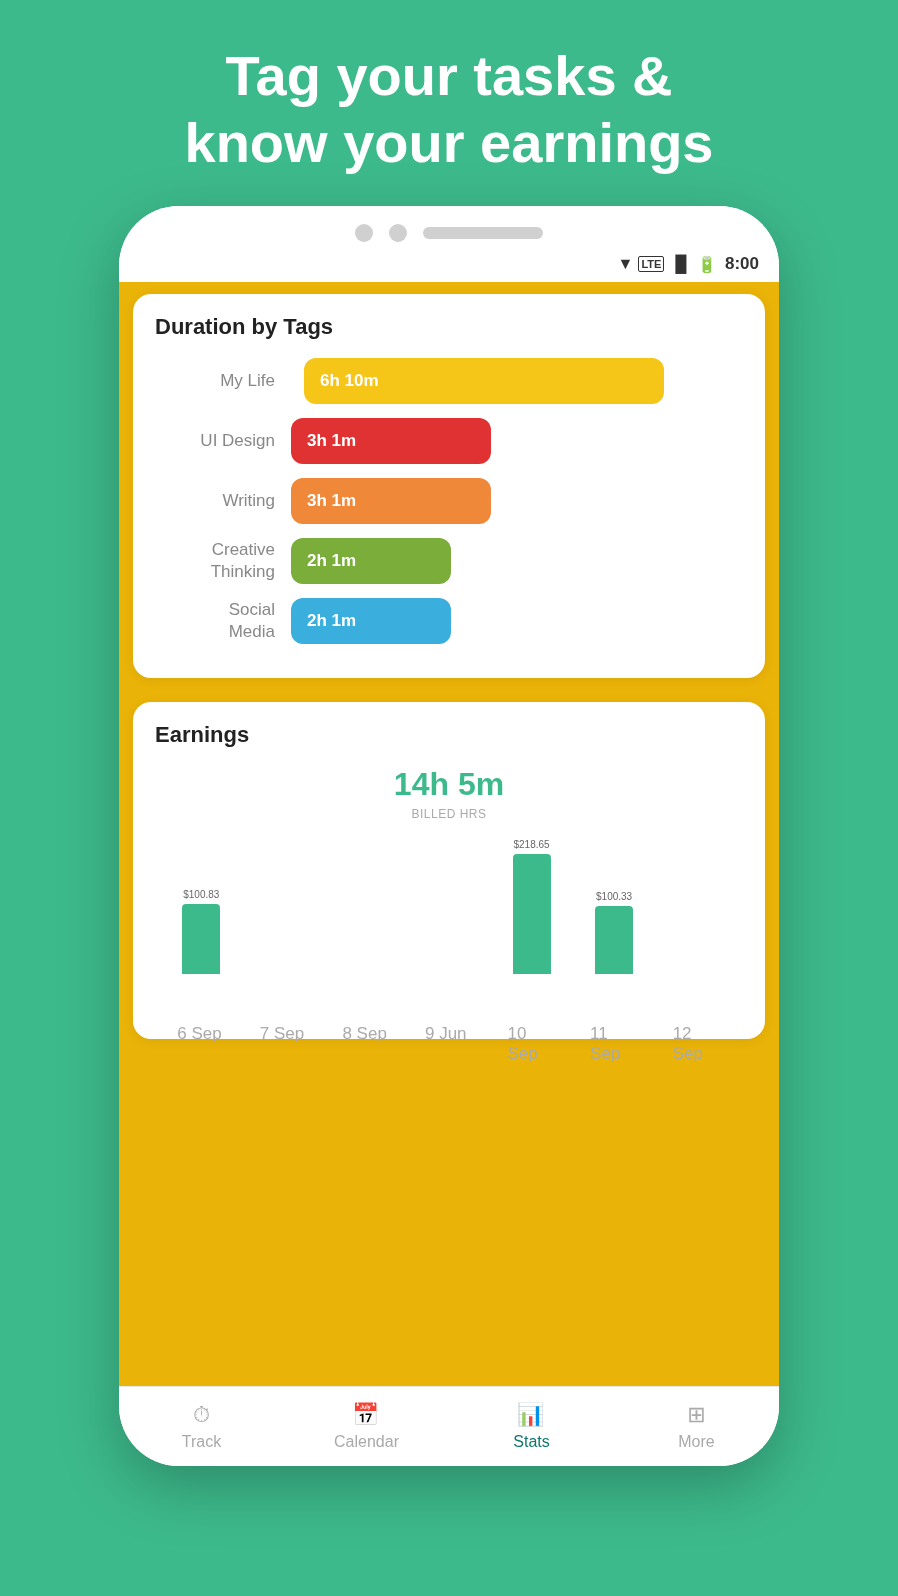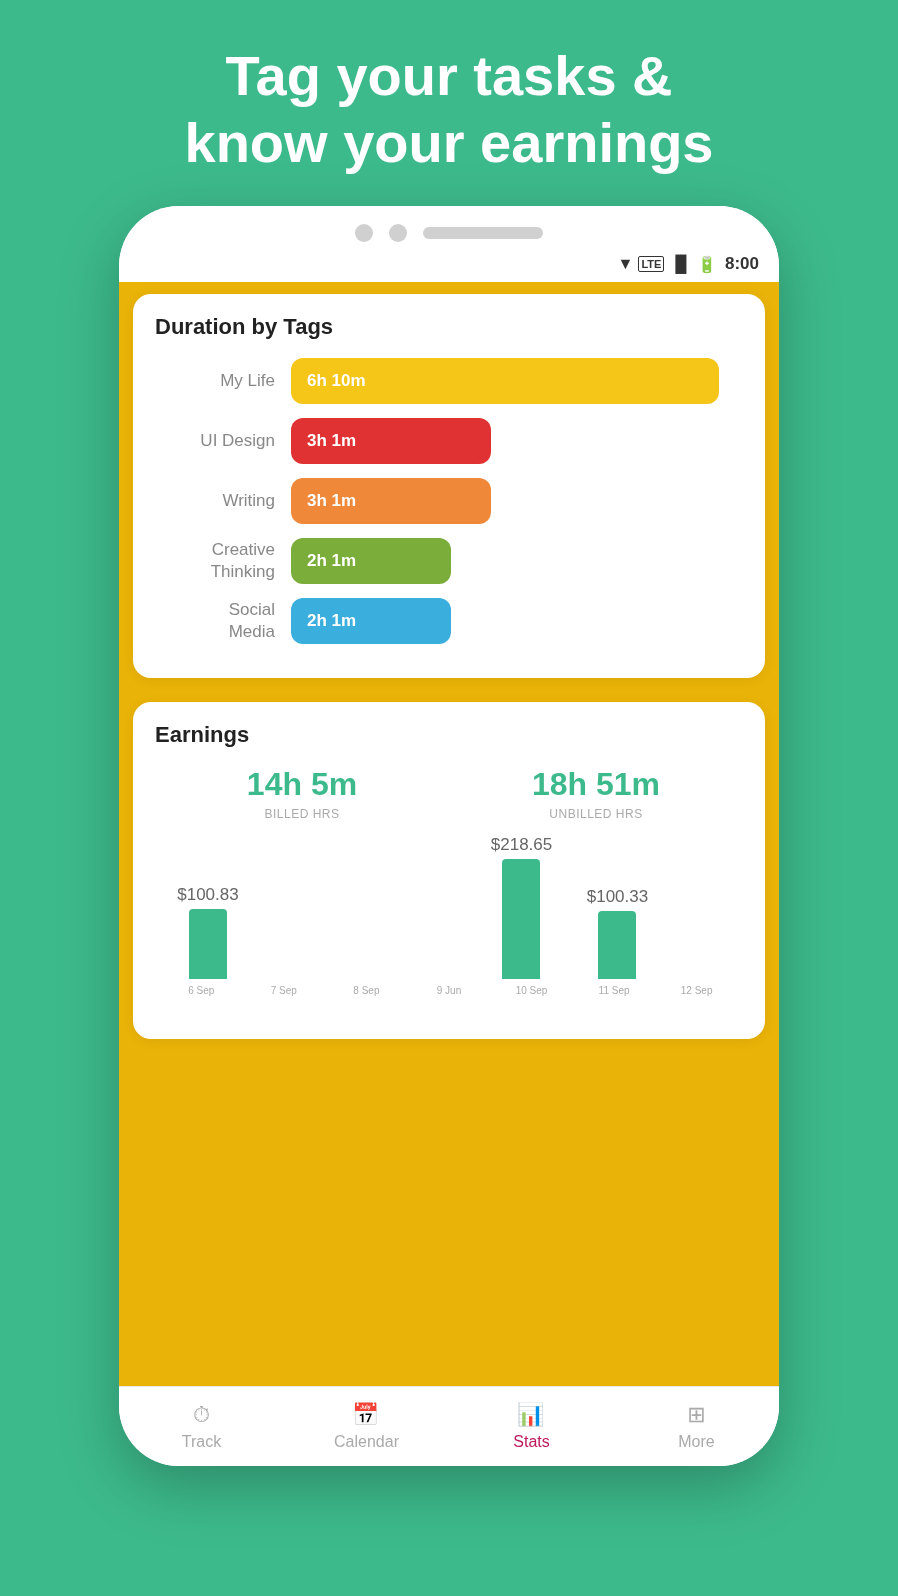--- a/index.html
+++ b/index.html
@@ -122,7 +122,7 @@
       font-weight: 600;
       color: white;
     }
-    .bar-mylife { background: #f5c518; width: 428px; }
+    .bar-mylife { background: #f5c518; width: 360px; margin-left: 13px; }
     .bar-uidesign { background: #e03232; width: 200px; }
     .bar-writing { background: #f0883a; width: 200px; }
     .bar-creative { background: #7aad3a; width: 160px; }

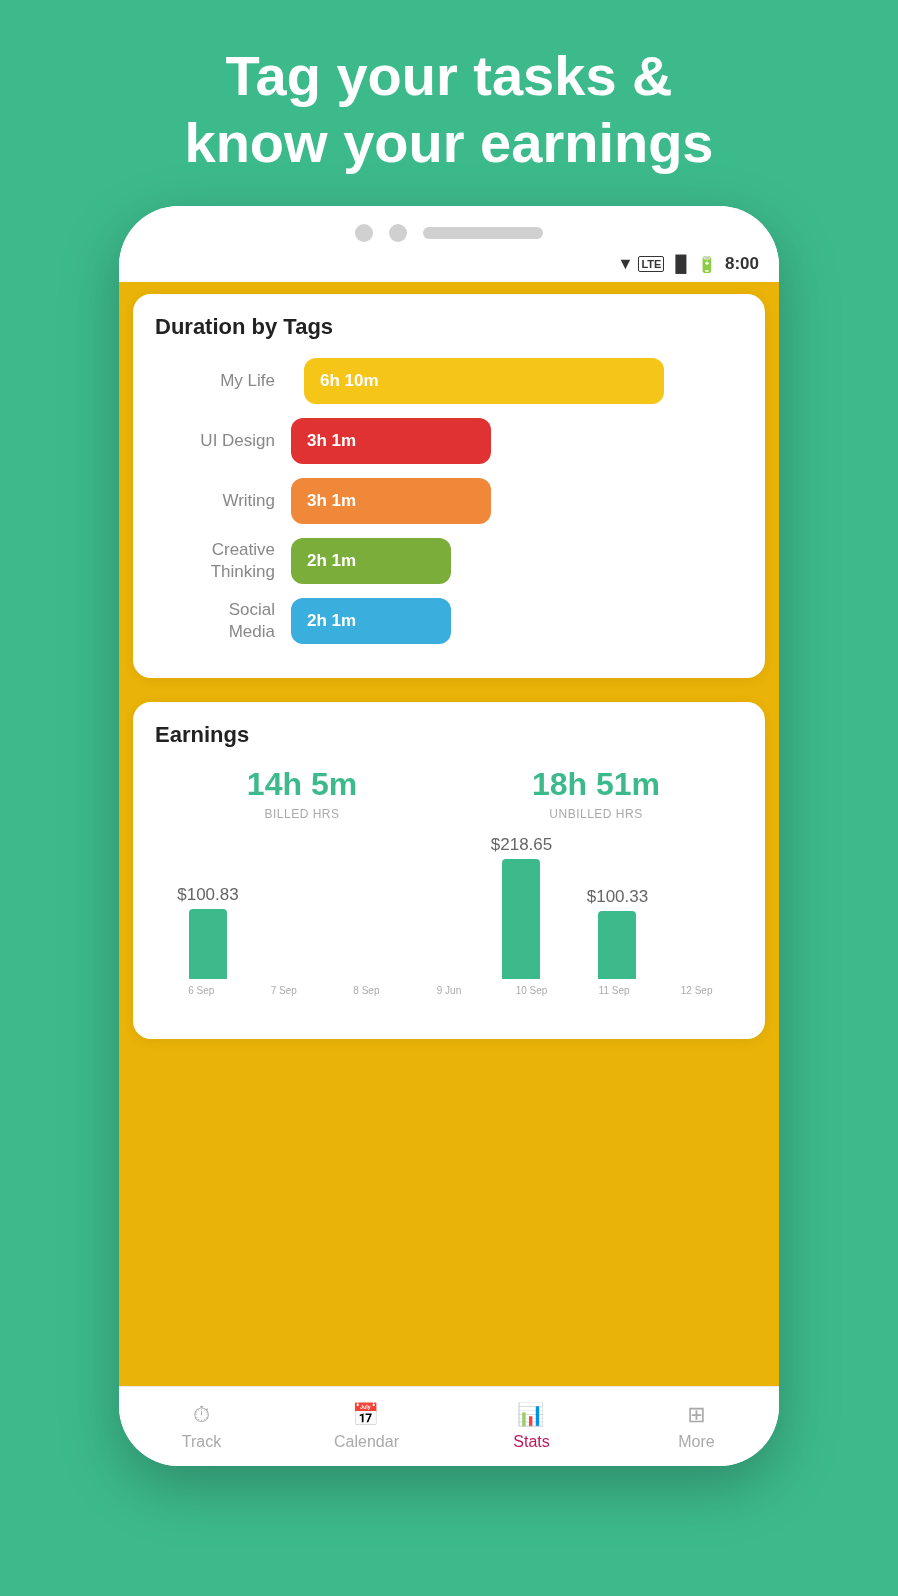--- a/index.html
+++ b/index.html
@@ -271,10 +271,6 @@
           <span class="stat-value">14h 5m</span>
           <span class="stat-label">BILLED HRS</span>
         </div>
-        <div class="stat-item">
-          <span class="stat-value">18h 51m</span>
-          <span class="stat-label">UNBILLED HRS</span>
-        </div>
       </div>
 
       <div class="chart-area">

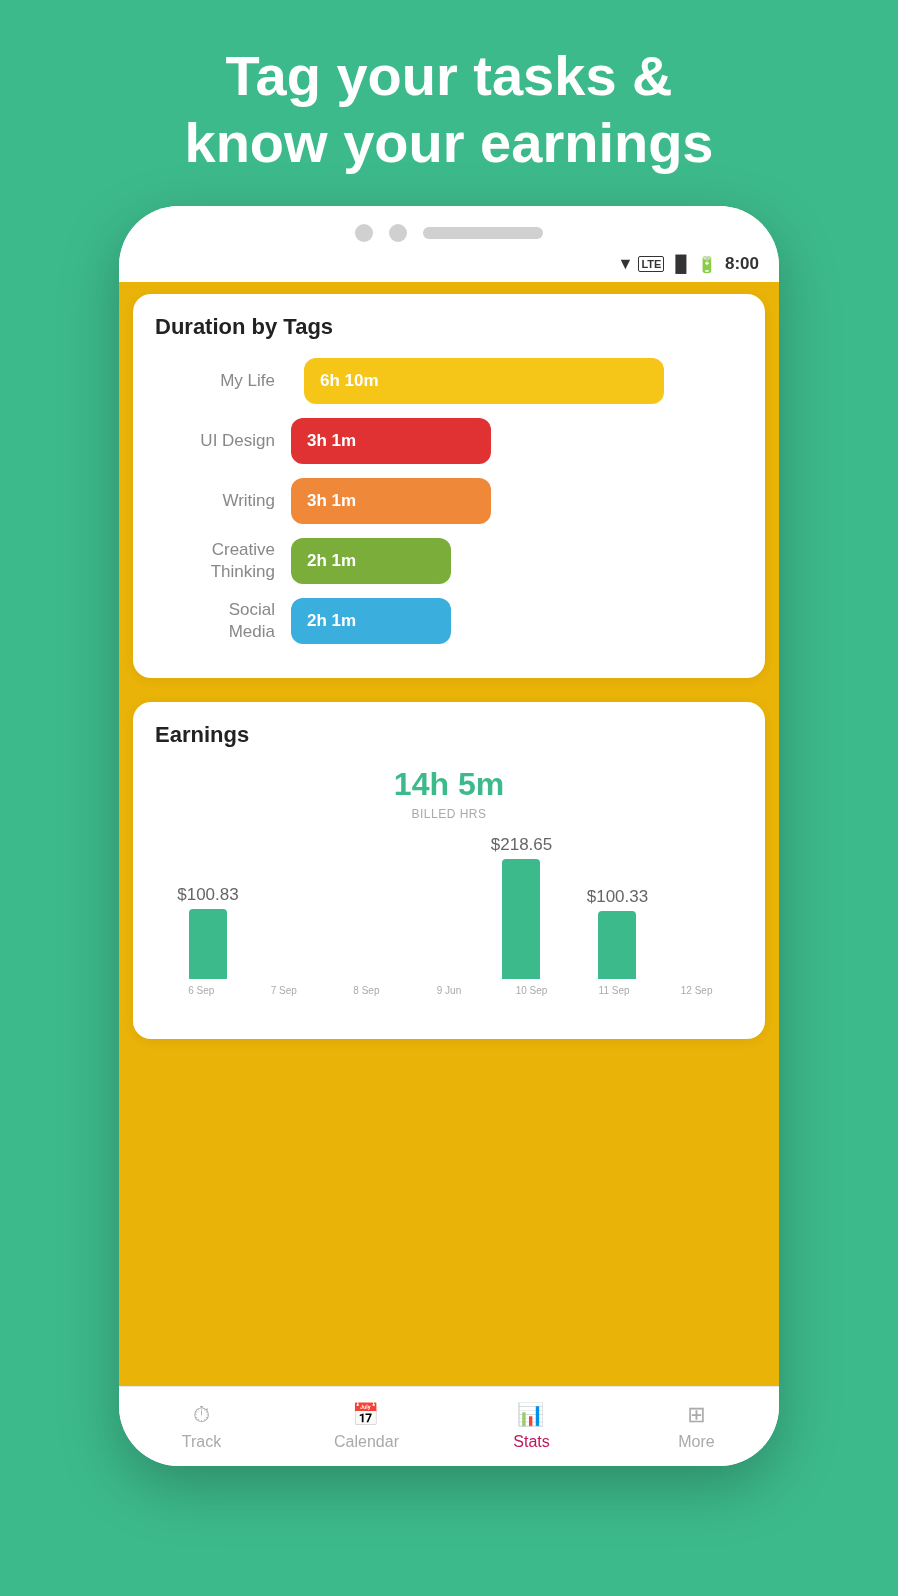--- a/index.html
+++ b/index.html
@@ -168,7 +168,7 @@
       gap: 4px;
     }
     .chart-bar-amount {
-      font-size: 17px;
+      font-size: 10px;
       color: #666;
       text-align: right;
       white-space: nowrap;

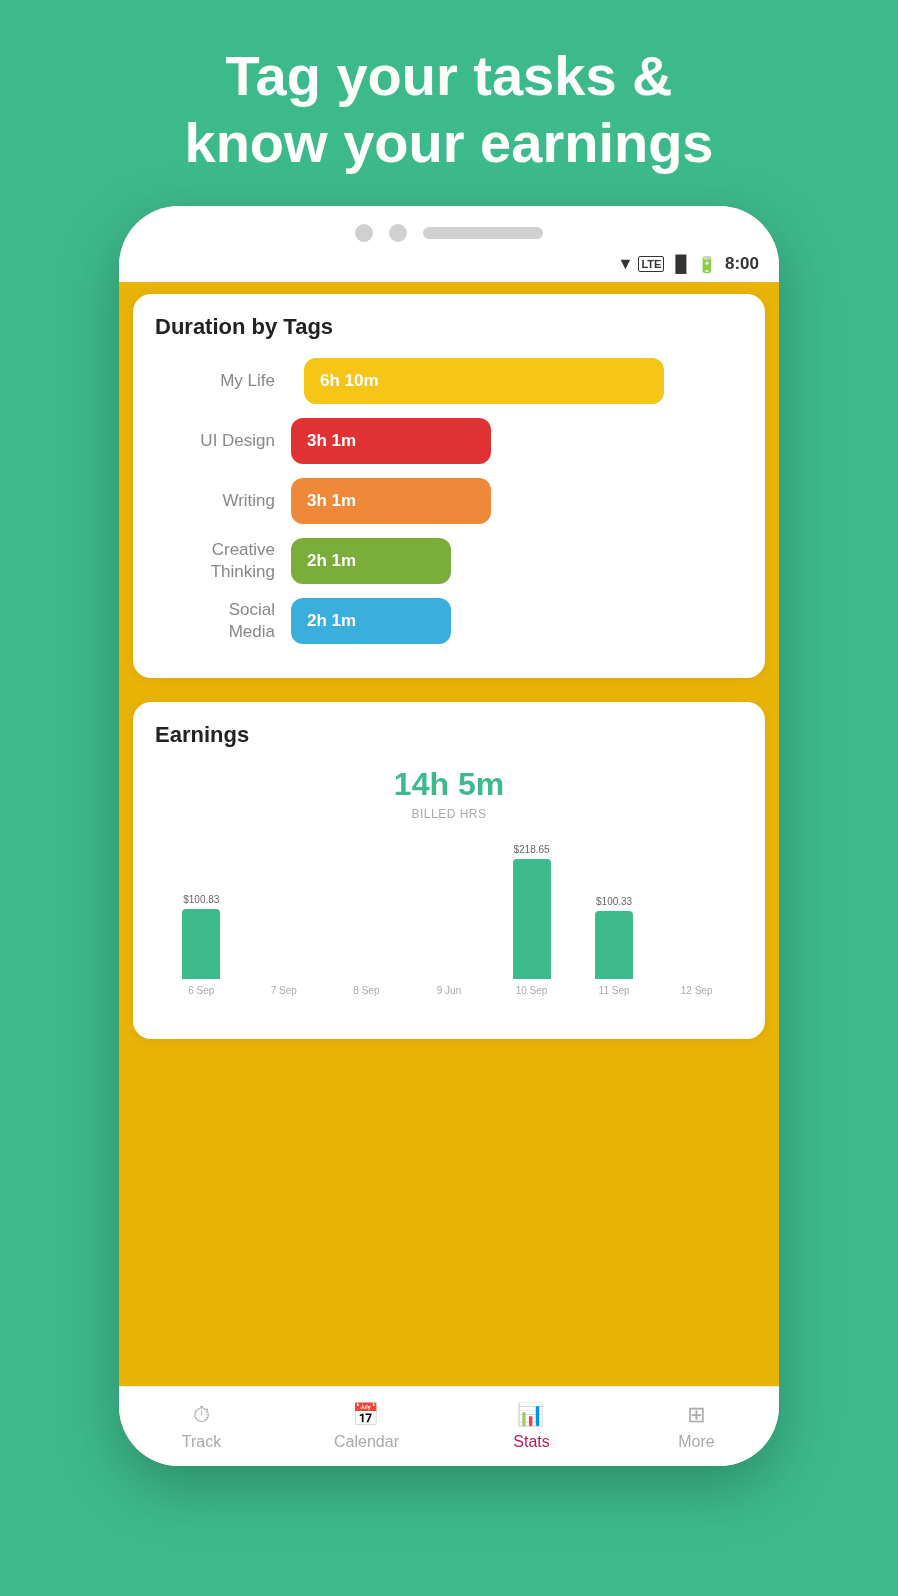--- a/index.html
+++ b/index.html
@@ -184,10 +184,11 @@
       padding: 6px 5px 0;
     }
     .chart-label {
-      font-size: 10px;
+      font-size: 17px;
       color: #aaa;
-      text-align: center;
+      text-align: left;
       width: 48px;
+      margin-top: 44px;
     }
     .bottom-nav {
       background: white;

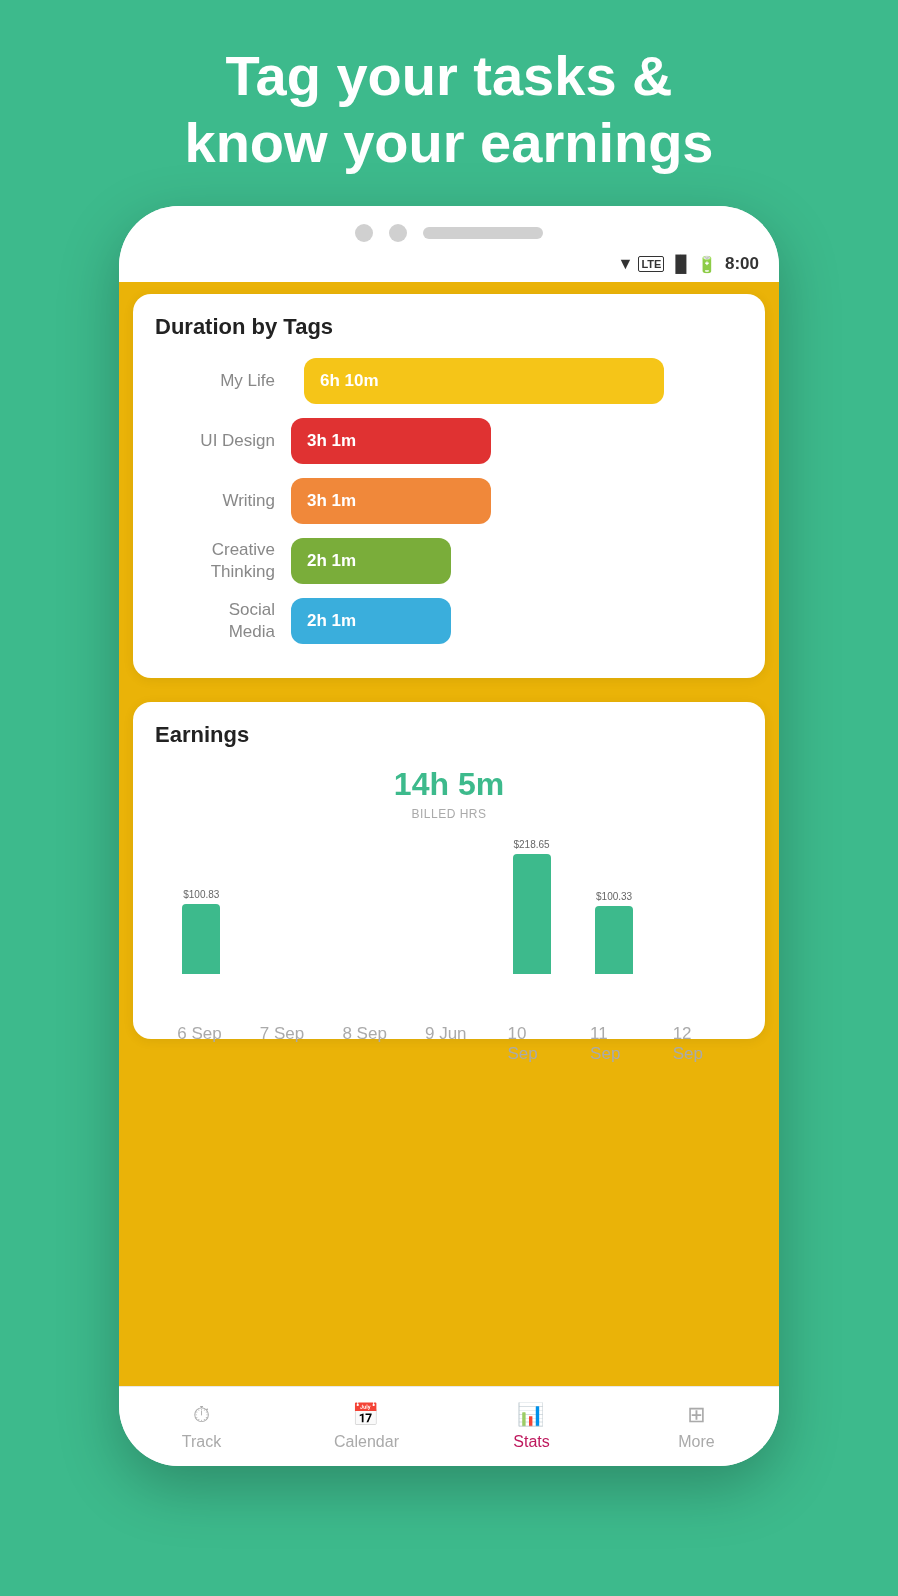--- a/index.html
+++ b/index.html
@@ -337,7 +337,7 @@
     </div>
     <div class="nav-item active">
       <span class="nav-icon" style="color:#3dba8c;">📊</span>
-      <span class="nav-label" style="color:#be185d;">Stats</span>
+      <span class="nav-label" style="color:#0f766e;">Stats</span>
     </div>
     <div class="nav-item">
       <span class="nav-icon" style="color:#aaa;">⊞</span>

